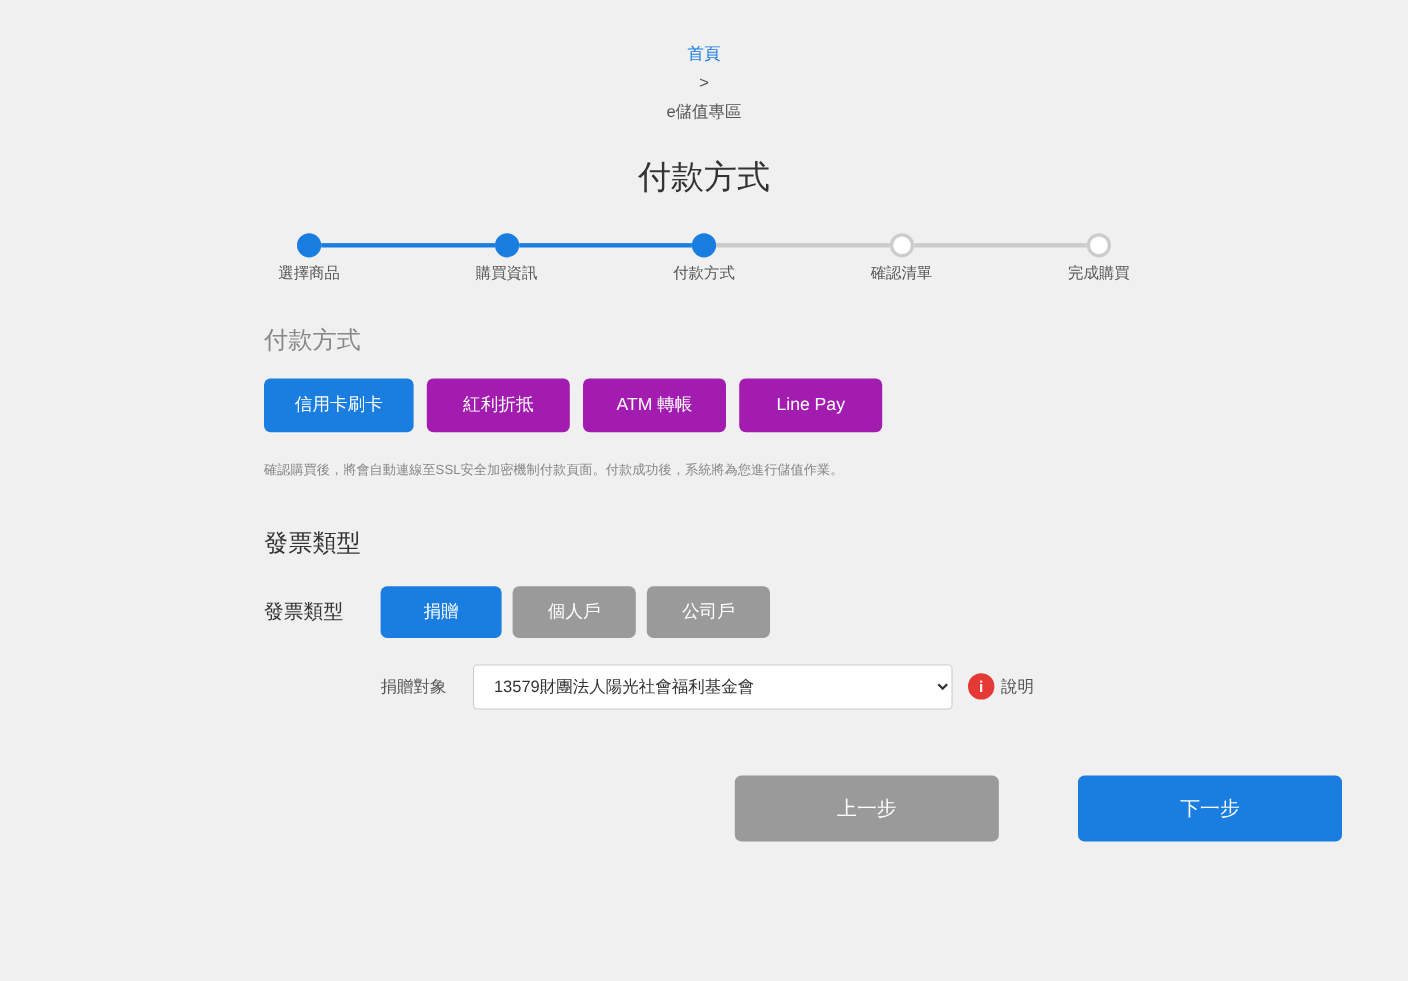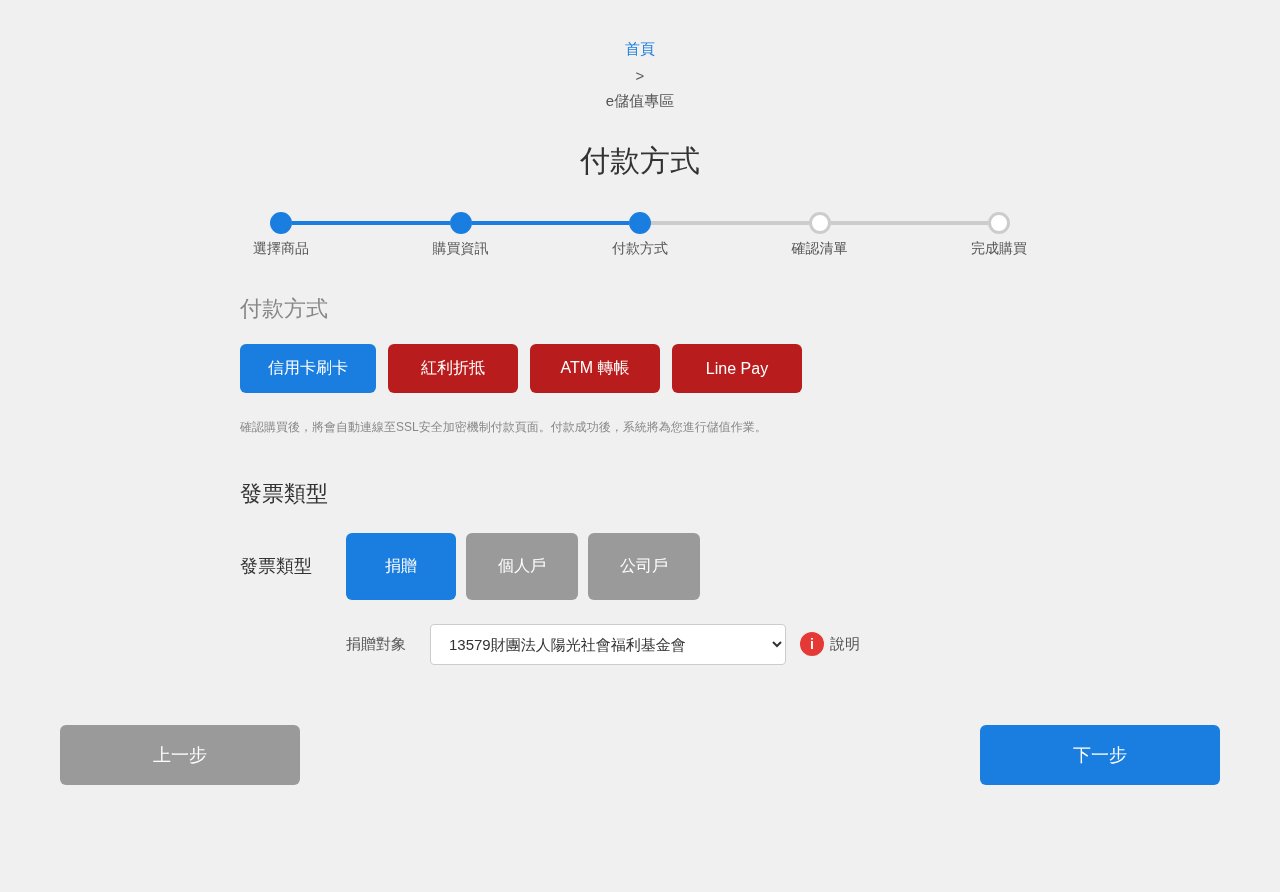--- a/index.html
+++ b/index.html
@@ -139,7 +139,7 @@
       color: #fff;
     }
     .payment-btn.inactive {
-      background: #b91c1c;
+      background: #a21caf;
       color: #fff;
     }
 

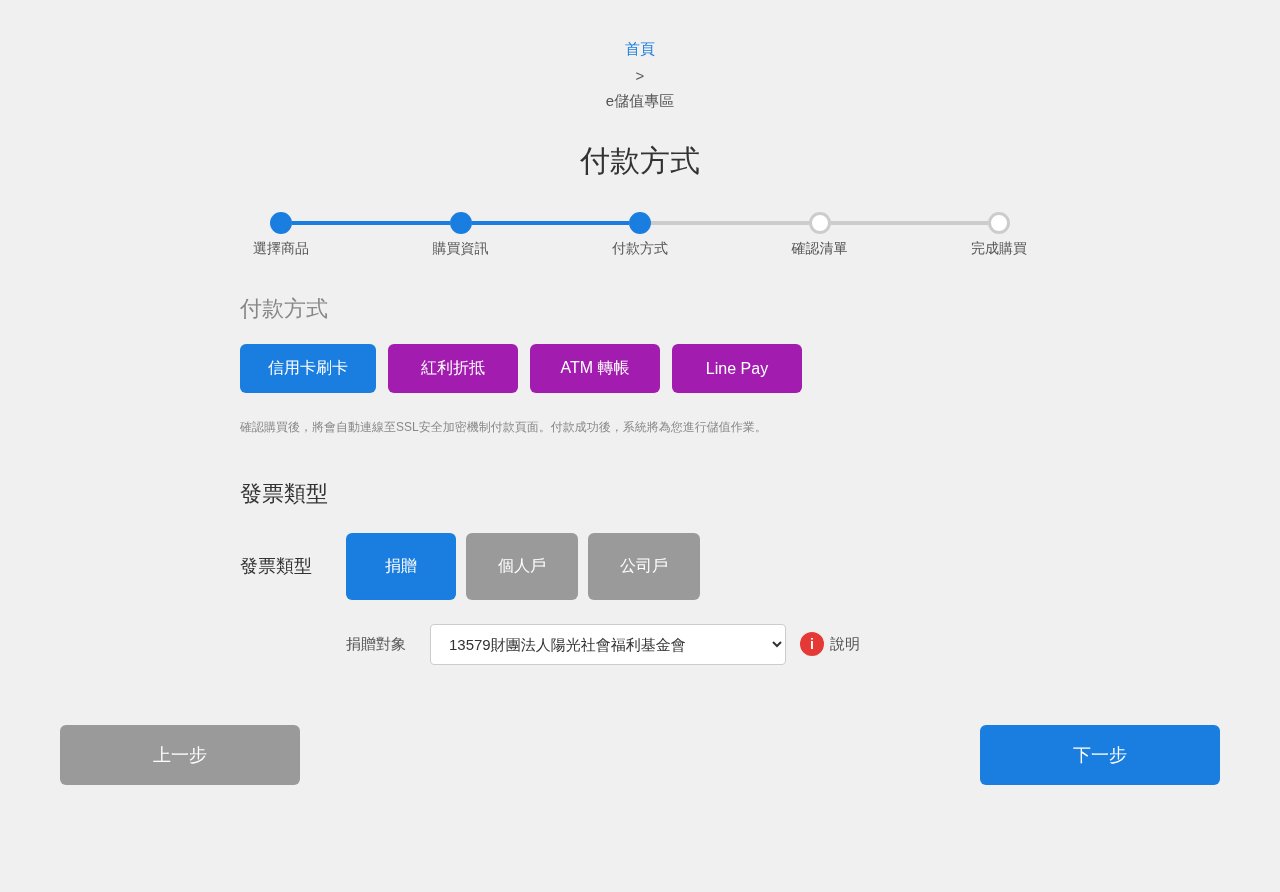--- a/index.html
+++ b/index.html
@@ -176,7 +176,7 @@
       gap: 10px;
     }
     .invoice-btn {
-      padding: 23px 32px;
+      padding: 13px 32px;
       border: none;
       border-radius: 6px;
       font-size: 16px;

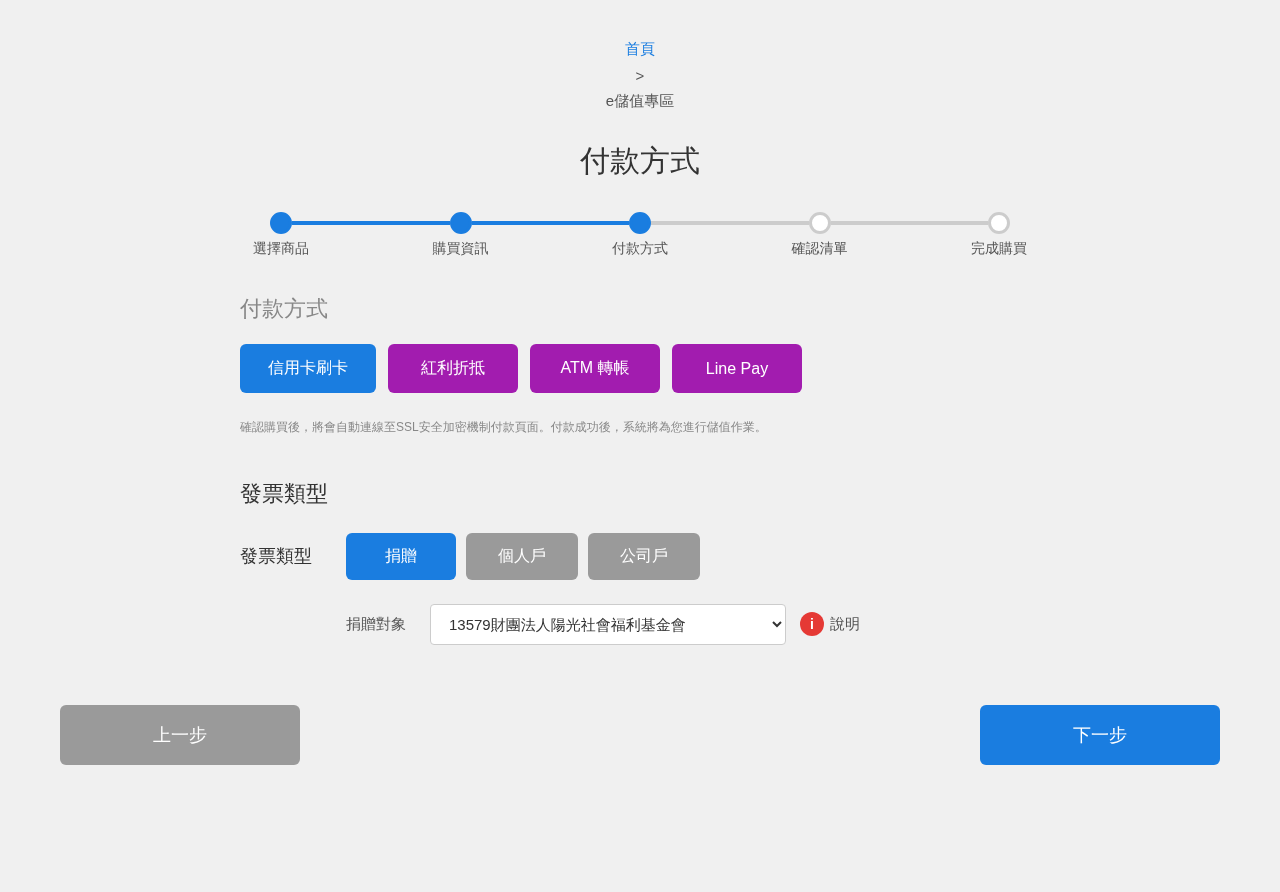--- a/index.html
+++ b/index.html
@@ -208,7 +208,7 @@
       min-width: 70px;
     }
     .donation-select {
-      width: 356px;
+      width: 436px;
       padding: 10px 14px;
       border: 1px solid #ccc;
       border-radius: 4px;

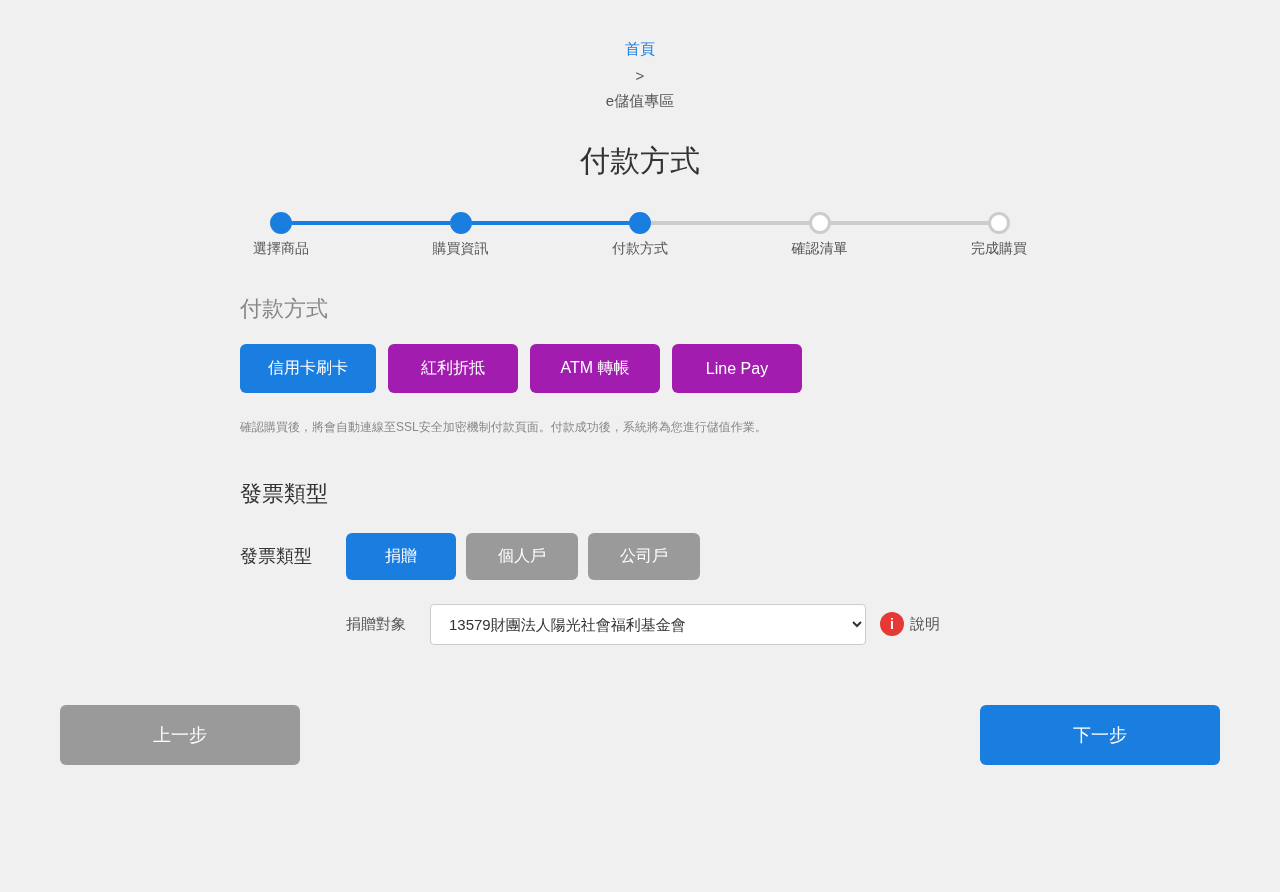--- a/index.html
+++ b/index.html
@@ -245,7 +245,7 @@
     
     .bottom-buttons {
       display: flex;
-      justify-content: space-between;
+      justify-content: flex-end;
       gap: 72px;
       margin-top: 60px;
     }

